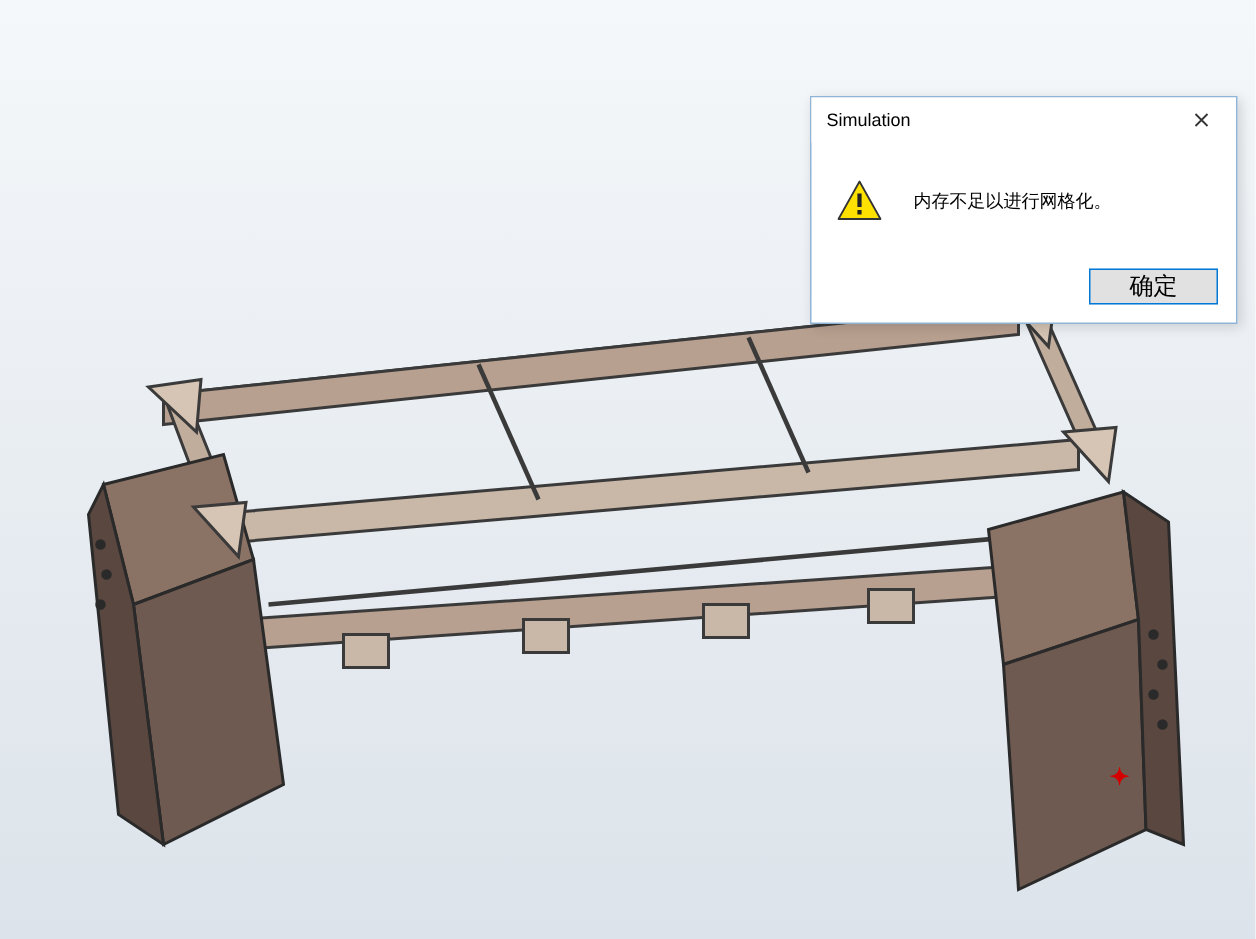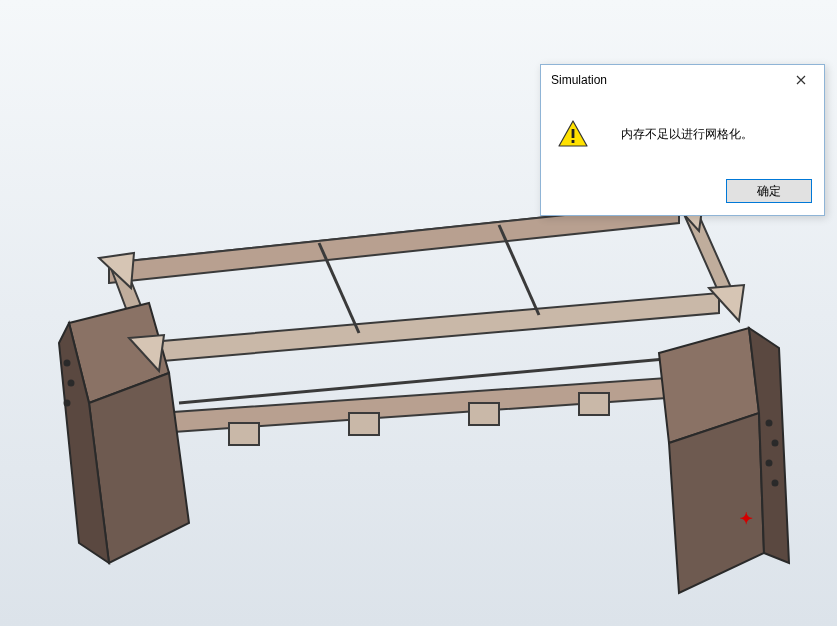--- a/index.html
+++ b/index.html
@@ -74,7 +74,7 @@
       padding: 24px 16px 20px 16px;
       display: flex;
       align-items: center;
-      gap: 32px;
+      gap: 20px;
     }
     .warn-icon {
       width: 32px;

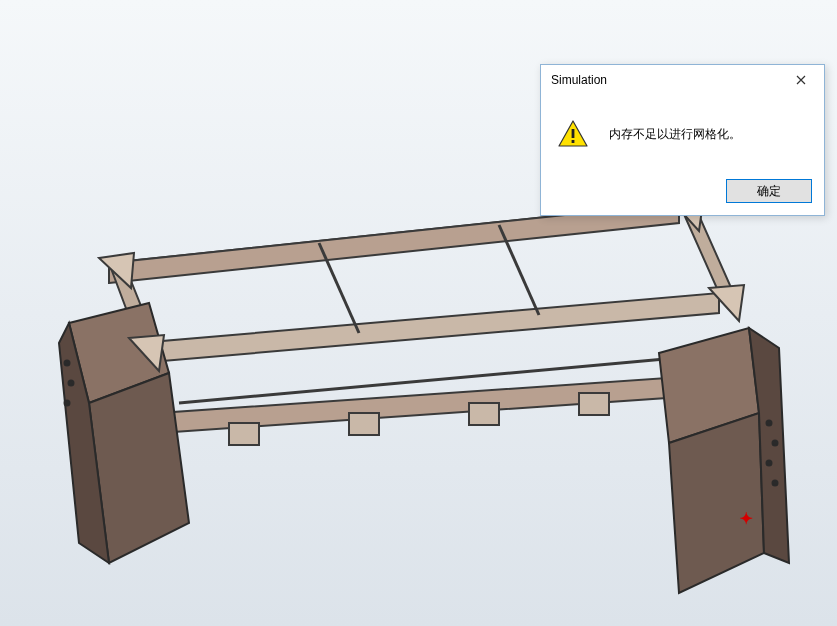--- a/index.html
+++ b/index.html
@@ -95,7 +95,7 @@
       height: 24px;
       background: #e1e1e1;
       border: 1px solid #0078d7;
-      font-size: 12px;
+      font-size: 16px;
       cursor: pointer;
       font-family: inherit;
     }

